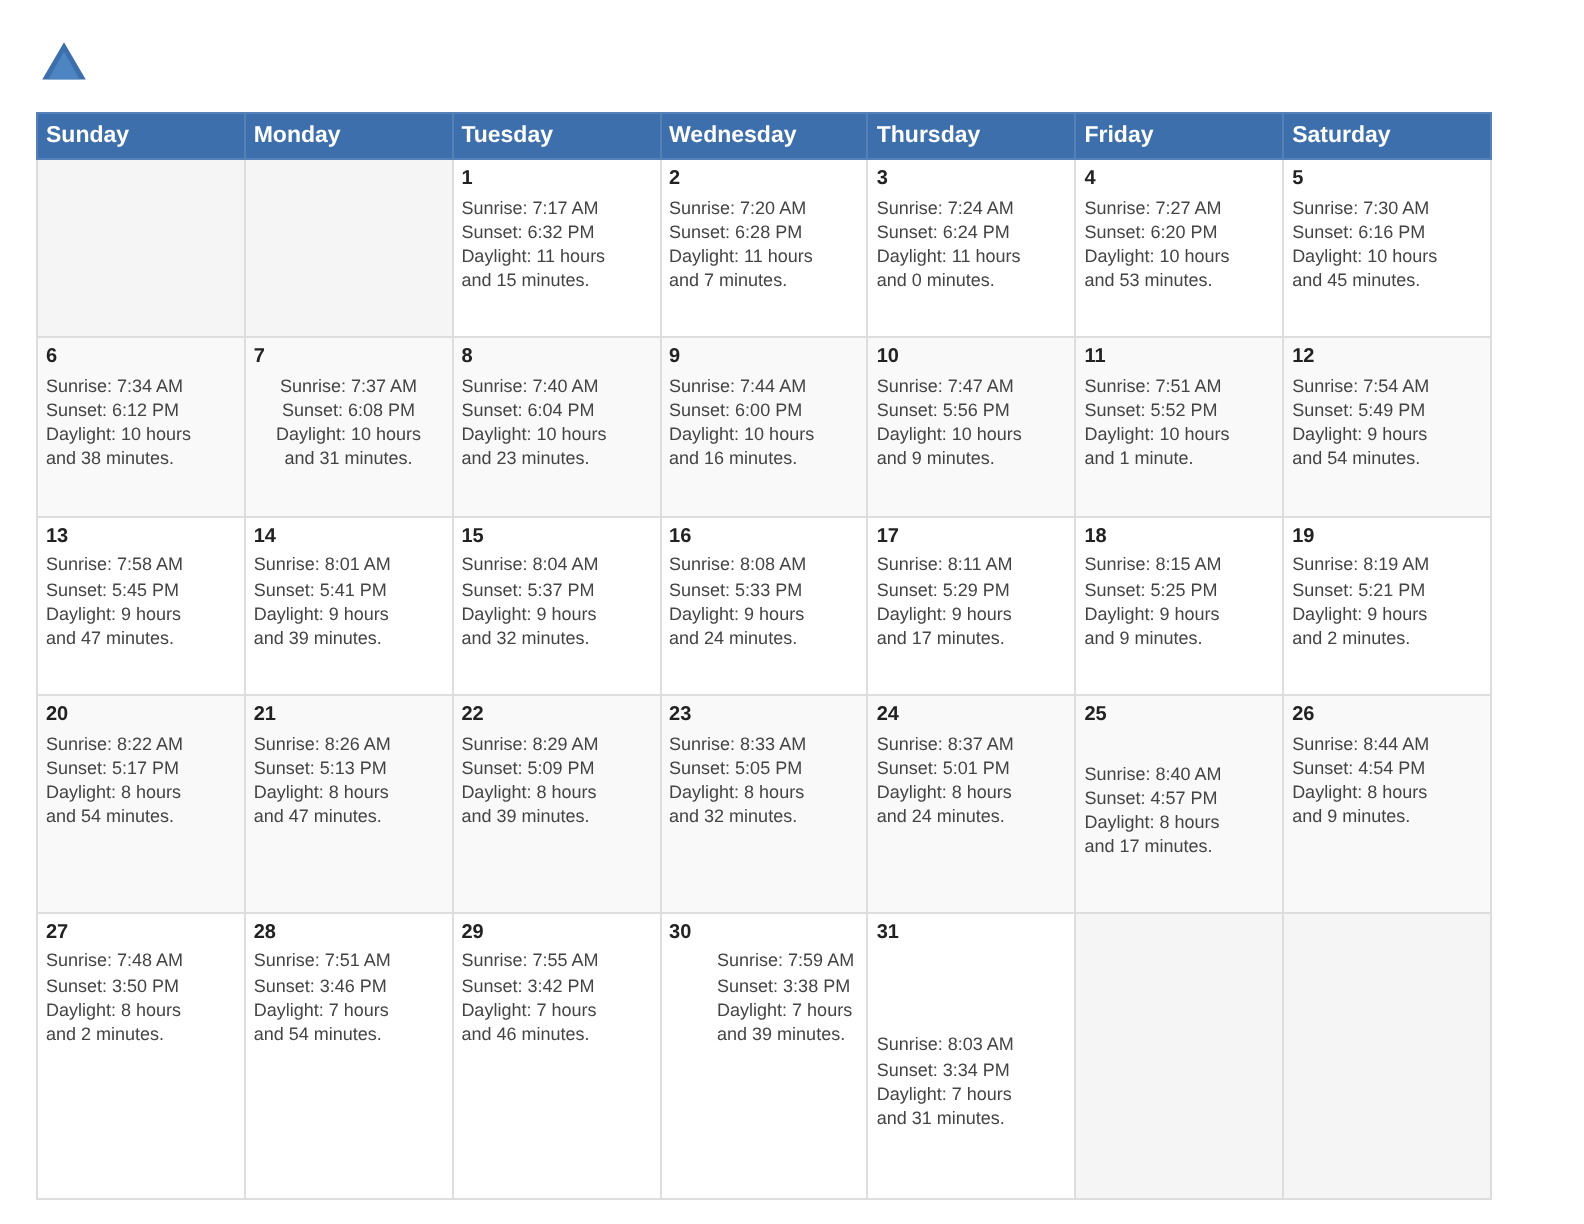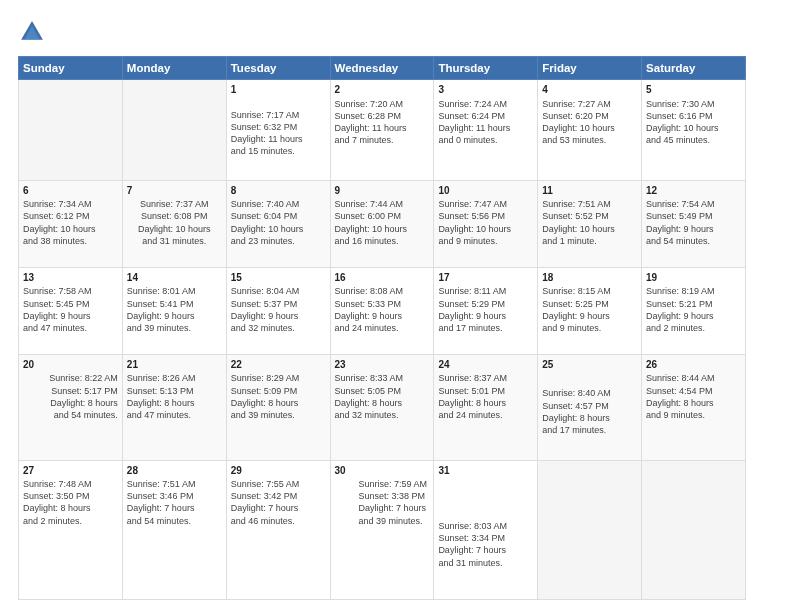--- a/index.html
+++ b/index.html
@@ -142,7 +142,7 @@
           <td class="empty"></td>
           <td>
             <span class="day-number">1</span>
-            <div class="day-info" style="white-space: pre-line; margin-top: 12px;">Sunrise: 7:17 AM
+            <div class="day-info" style="white-space: pre-line;">Sunrise: 7:17 AM
 Sunset: 6:32 PM
 Daylight: 11 hours
 and 15 minutes.</div>

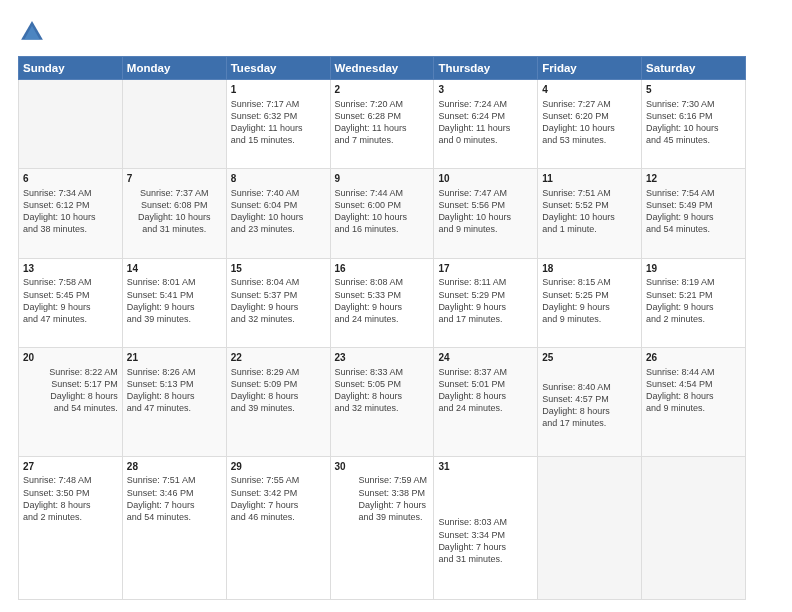--- a/index.html
+++ b/index.html
@@ -281,7 +281,7 @@
         <tr class="row-even">
           <td>
             <span class="day-number">20</span>
-            <div class="day-info" style="white-space: pre-line; text-align: right;">Sunrise: 8:22 AM
+            <div class="day-info" style="white-space: pre-line;">Sunrise: 8:22 AM
 Sunset: 5:17 PM
 Daylight: 8 hours
 and 54 minutes.</div>

